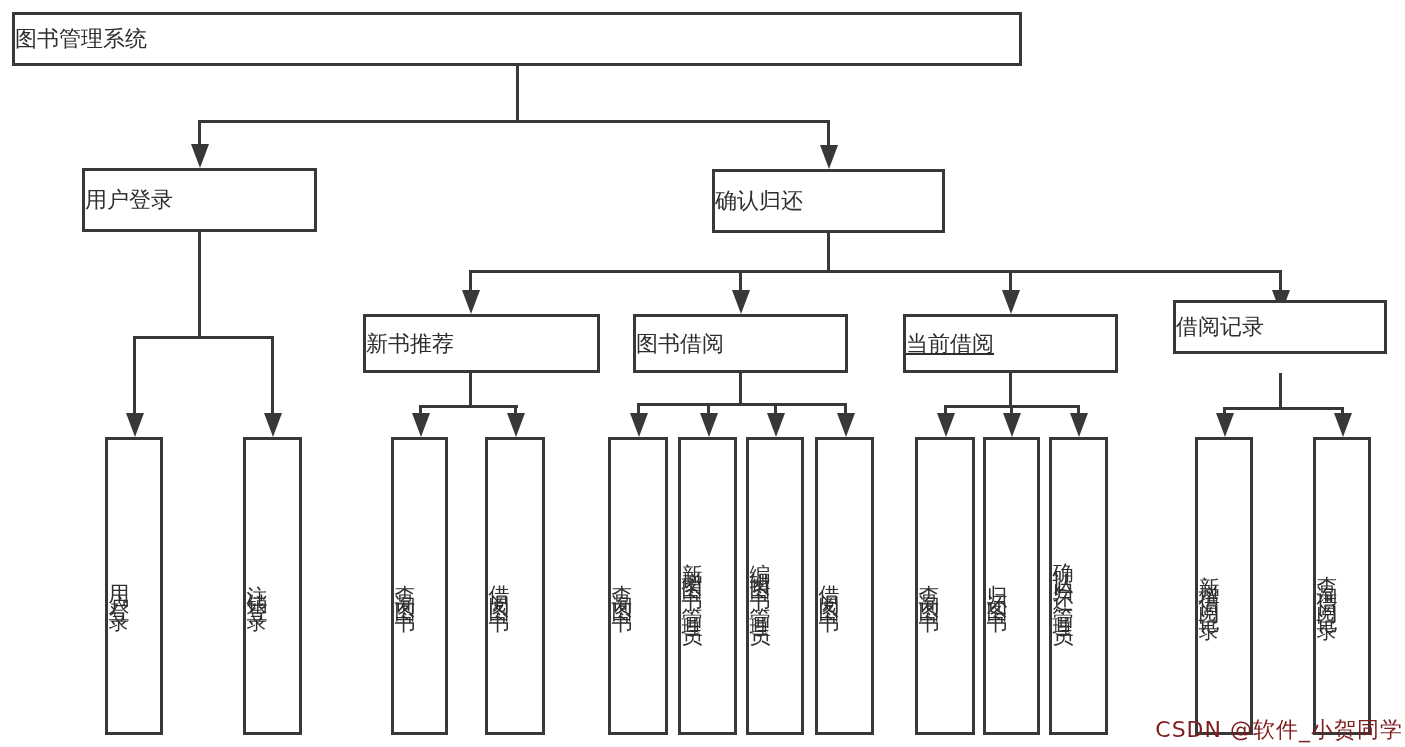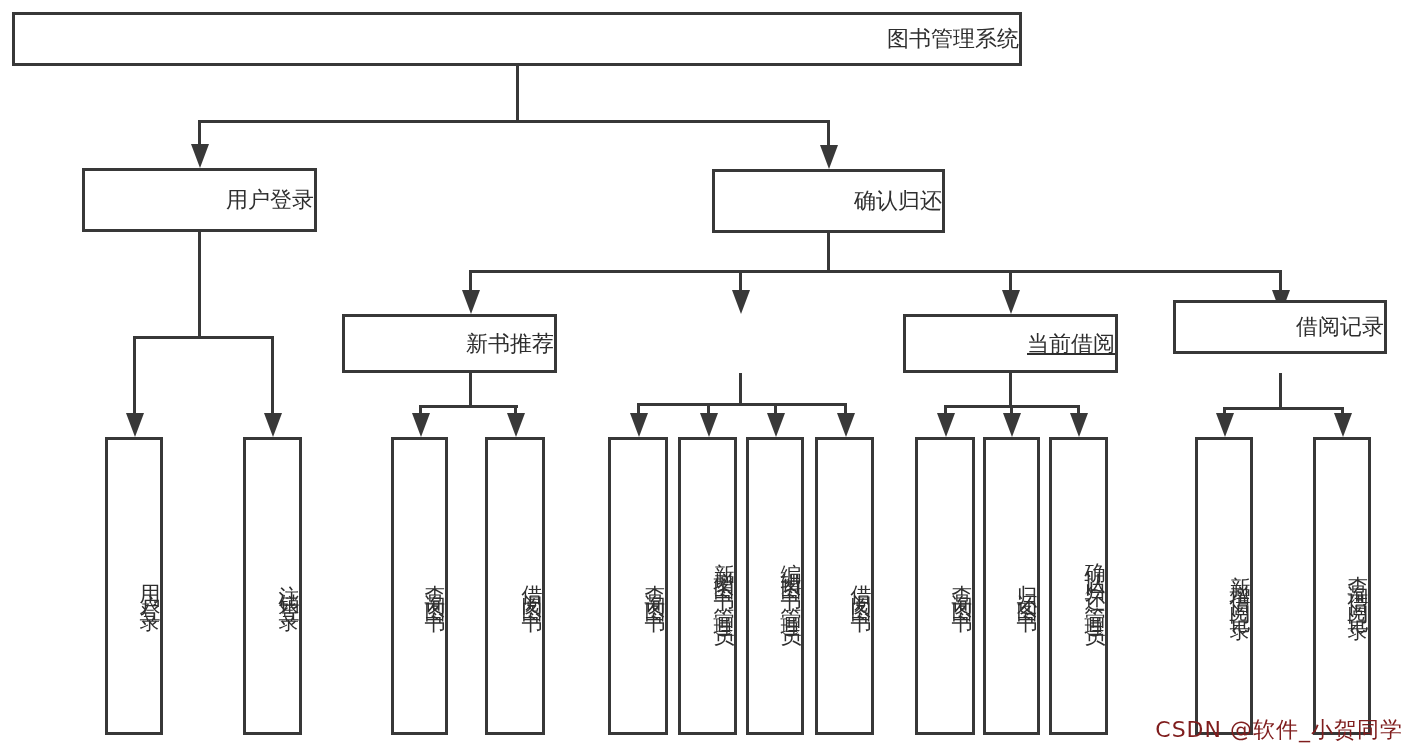--- a/index.html
+++ b/index.html
@@ -6,7 +6,7 @@
   .canvas{position:relative;width:1405px;height:747px;background:#ffffff;overflow:hidden;
           font-family:"DejaVu Sans","Liberation Sans",sans-serif;}
   .node{position:absolute;border:3px solid #383838;background:#ffffff;box-sizing:border-box;
-        display:flex;align-items:center;justify-content:flex-end;color:#2e2e2e;z-index:2;}
+        display:flex;align-items:center;justify-content:flex-start;color:#2e2e2e;z-index:2;}
   .h{font-size:22px;}
   .v{top:437px;height:298px;}
   .v span{writing-mode:vertical-rl;text-orientation:mixed;font-size:21px;letter-spacing:9px;line-height:1;}

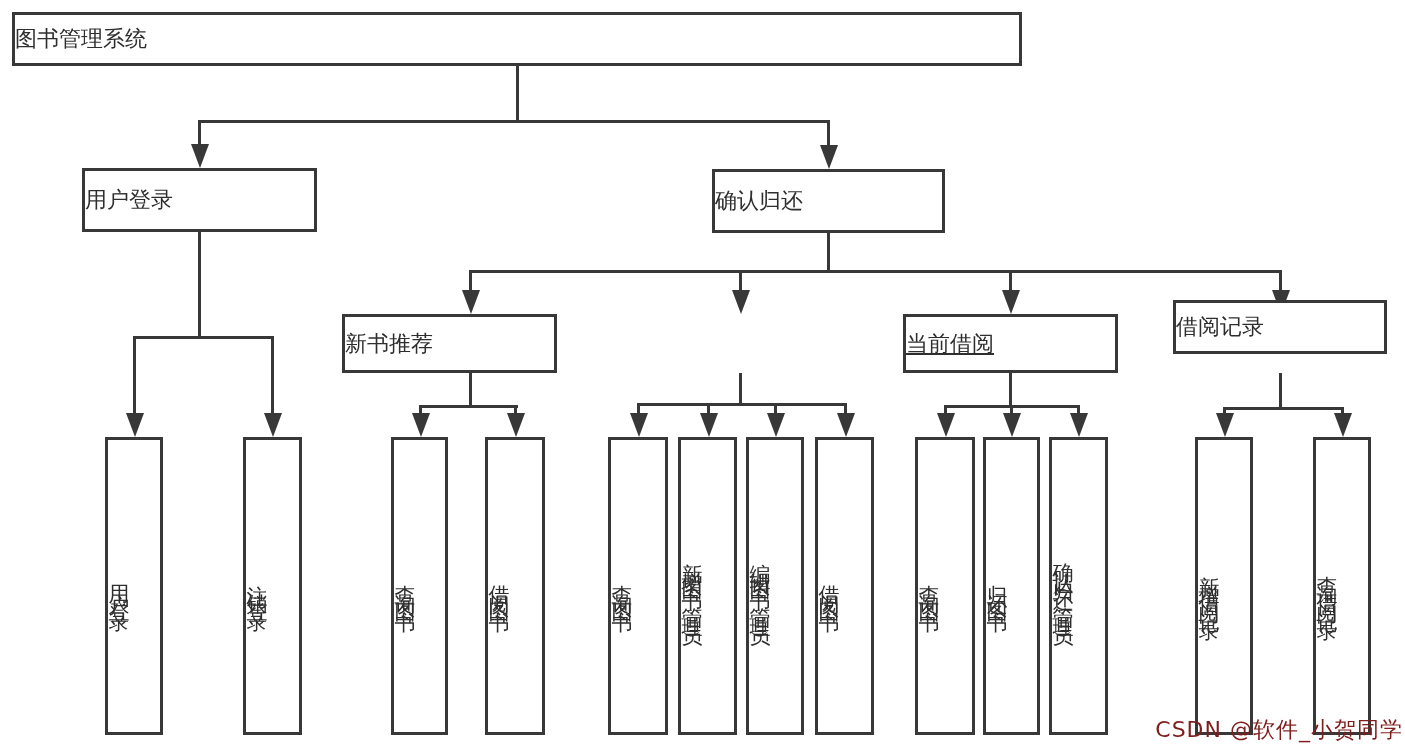--- a/index.html
+++ b/index.html
@@ -19,7 +19,7 @@
   #n-root   {left:12px;  top:12px;  width:1010px;height:54px;}
   #n-login  {left:82px;  top:168px; width:235px; height:64px;}
   #n-mgmt   {left:712px; top:169px; width:233px; height:64px;}
-  #n-rec    {left:342px; top:314px; width:215px; height:59px;}
+  #n-rec    {left:363px; top:314px; width:237px; height:59px;}
   #n-borrow {left:633px; top:314px; width:215px; height:59px;}
   #n-current{left:903px; top:314px; width:215px; height:59px;text-decoration:underline;}
   #n-records{left:1173px;top:300px; width:214px; height:54px;}

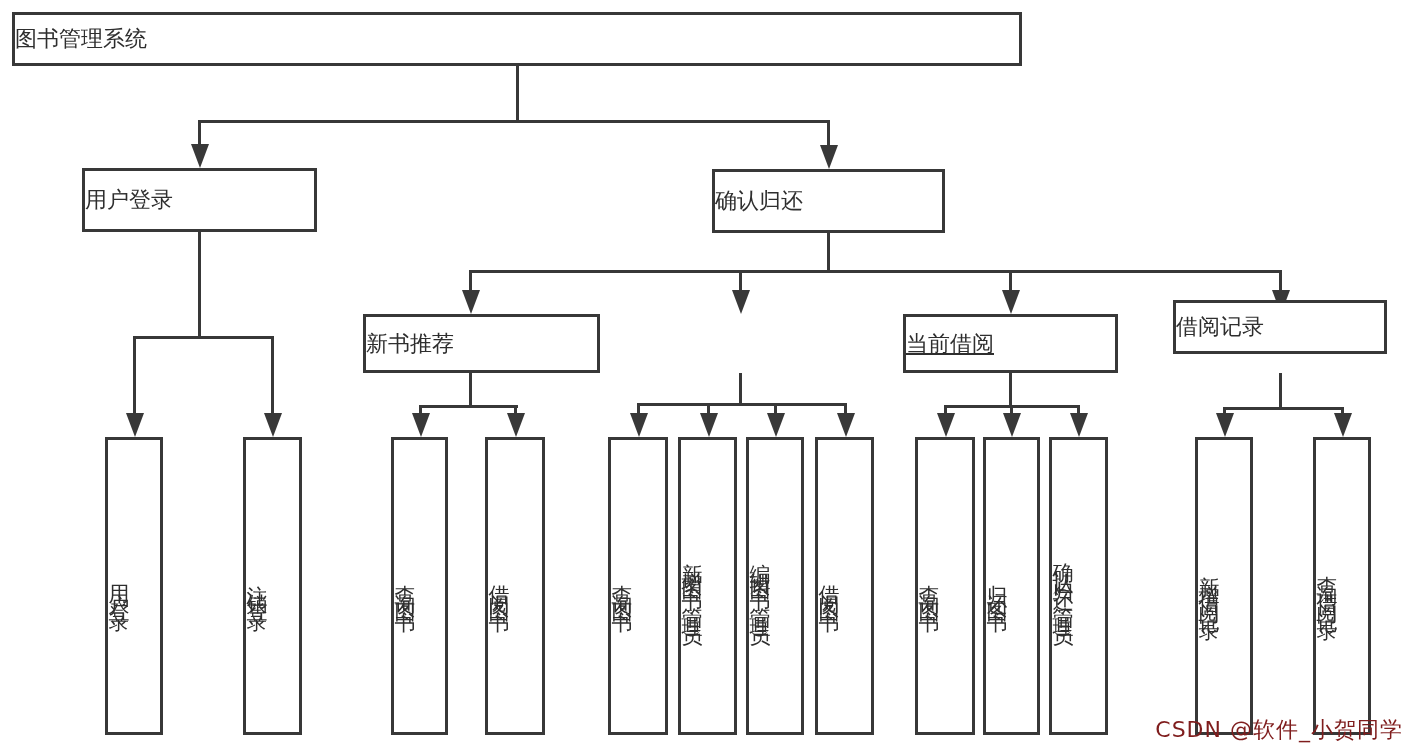--- a/index.html
+++ b/index.html
@@ -56,6 +56,9 @@
 
   <div class="node h" id="n-rec">
     <span>新书推荐</span>
+  </div>
+  <div class="node h" id="n-borrow">
+    <span>图书借阅</span>
   </div>
   <div class="node h" id="n-current">
     <span>当前借阅</span>

